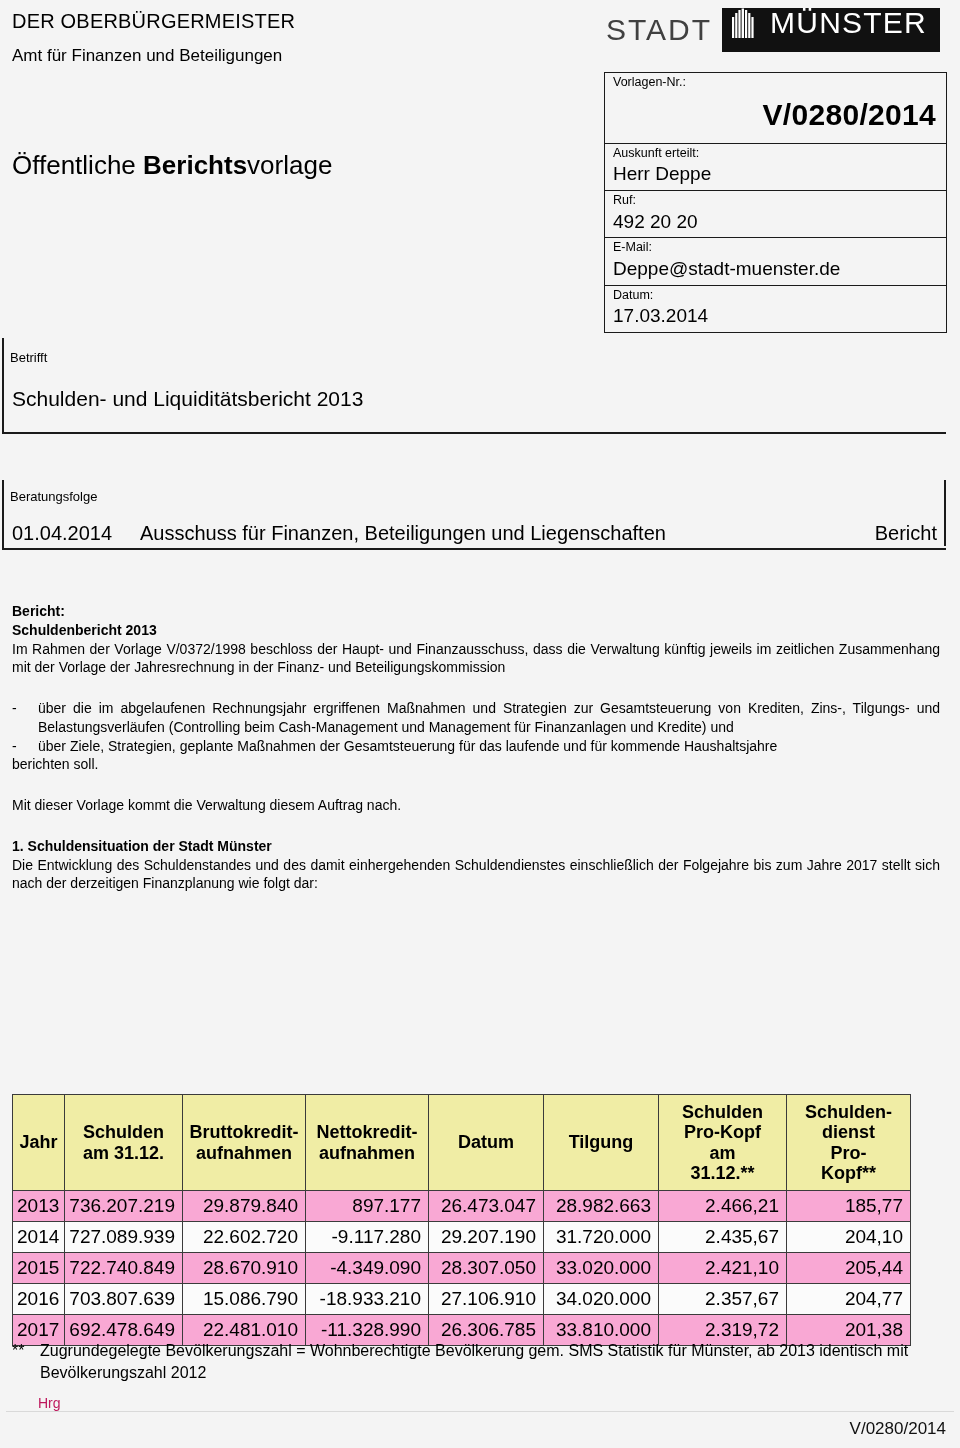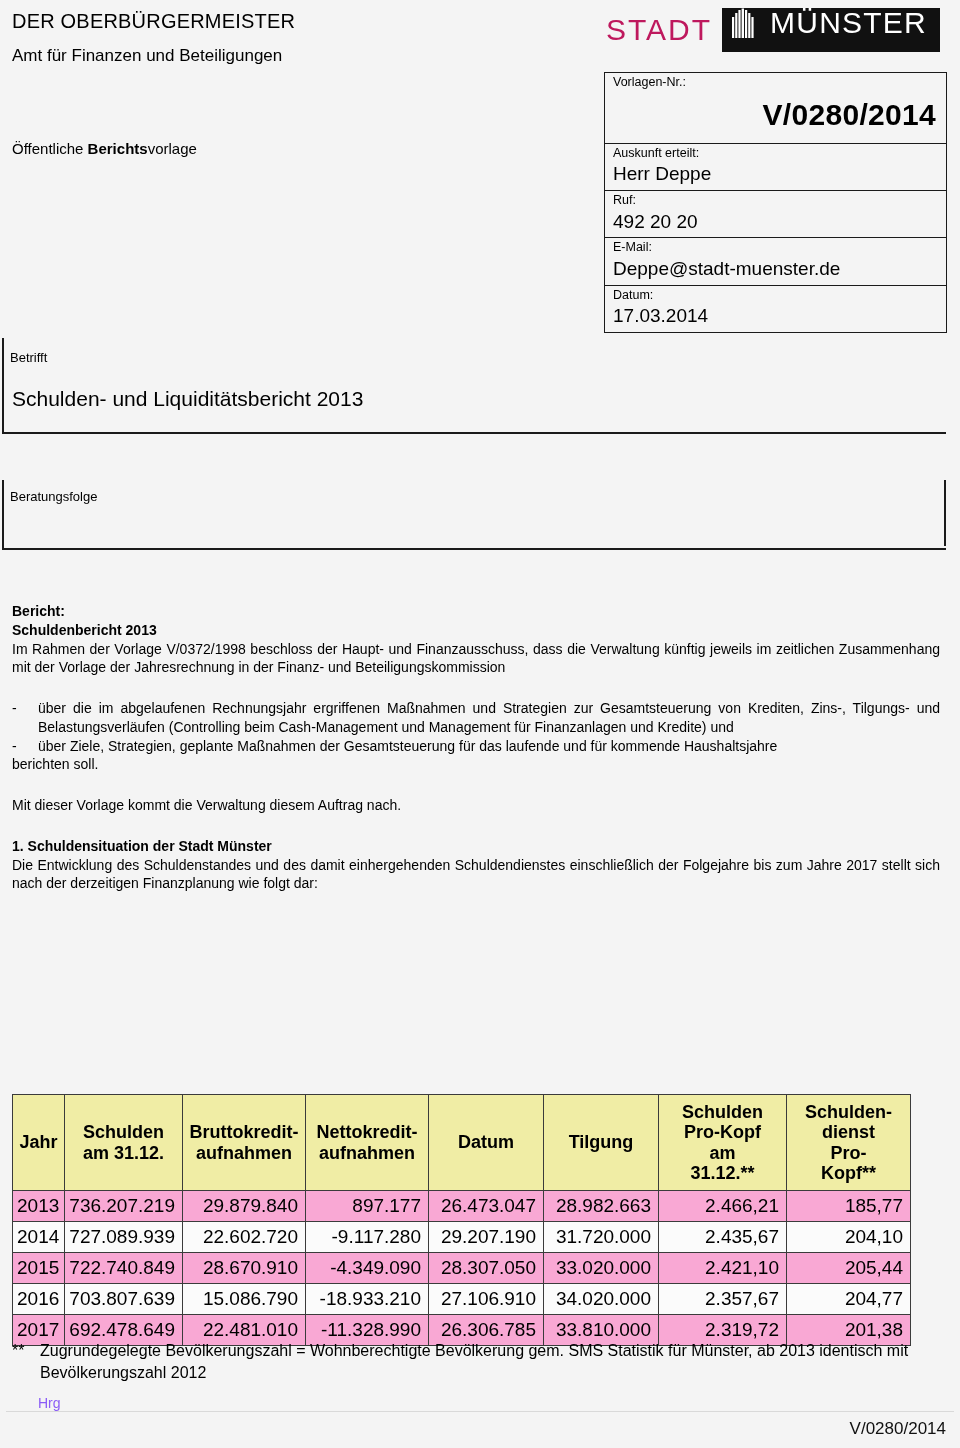--- a/index.html
+++ b/index.html
@@ -59,7 +59,7 @@
     font-size: 30px;
     font-weight: 400;
     letter-spacing: 2.0px;
-    color: #be185d;
+    color: #404040;
     background: #f4f4f4;
   }
   .logo-black {

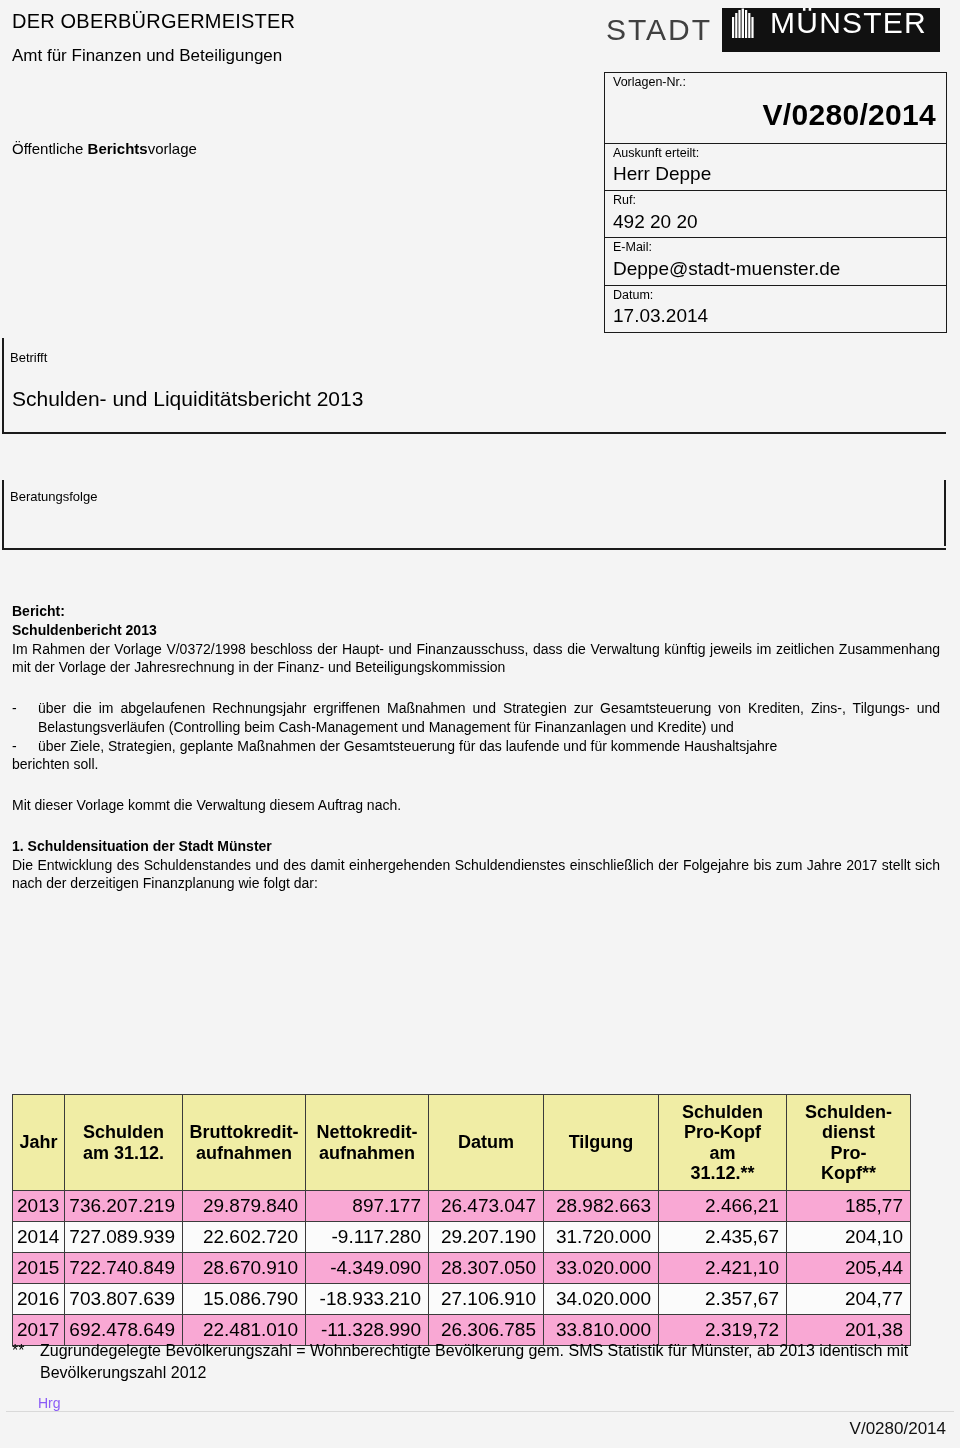--- a/index.html
+++ b/index.html
@@ -120,8 +120,8 @@
   .vorlage-type {
     position: absolute;
     left: 12px;
-    top: 140px;
-    font-size: 15px;
+    top: 150px;
+    font-size: 26px;
     white-space: nowrap;
   }
   .vorlage-type b { font-weight: bold; }

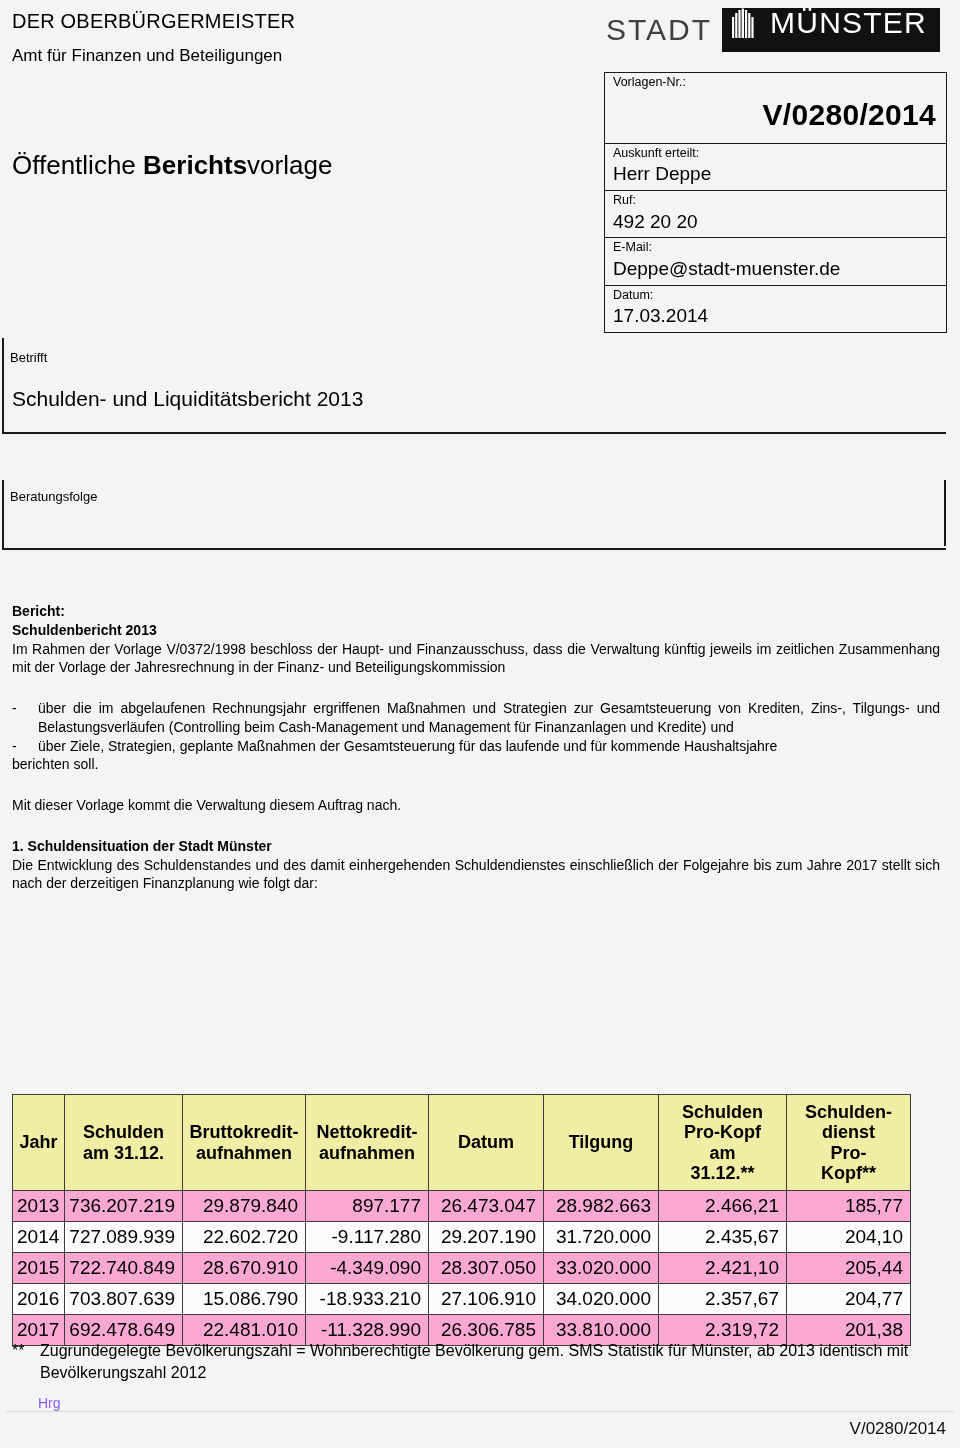--- a/index.html
+++ b/index.html
@@ -368,6 +368,11 @@
   <div class="berat-box"></div>
   <div class="berat-right-rule"></div>
   <div class="berat-label">Beratungsfolge</div>
+  <div class="berat-row">
+    <span class="berat-date">01.04.2014</span>
+    <span class="berat-name">Ausschuss für Finanzen, Beteiligungen und Liegenschaften</span>
+    <span class="berat-kind">Bericht</span>
+  </div>
 
   <div class="body">
     <p class="b-bold">Bericht:</p>

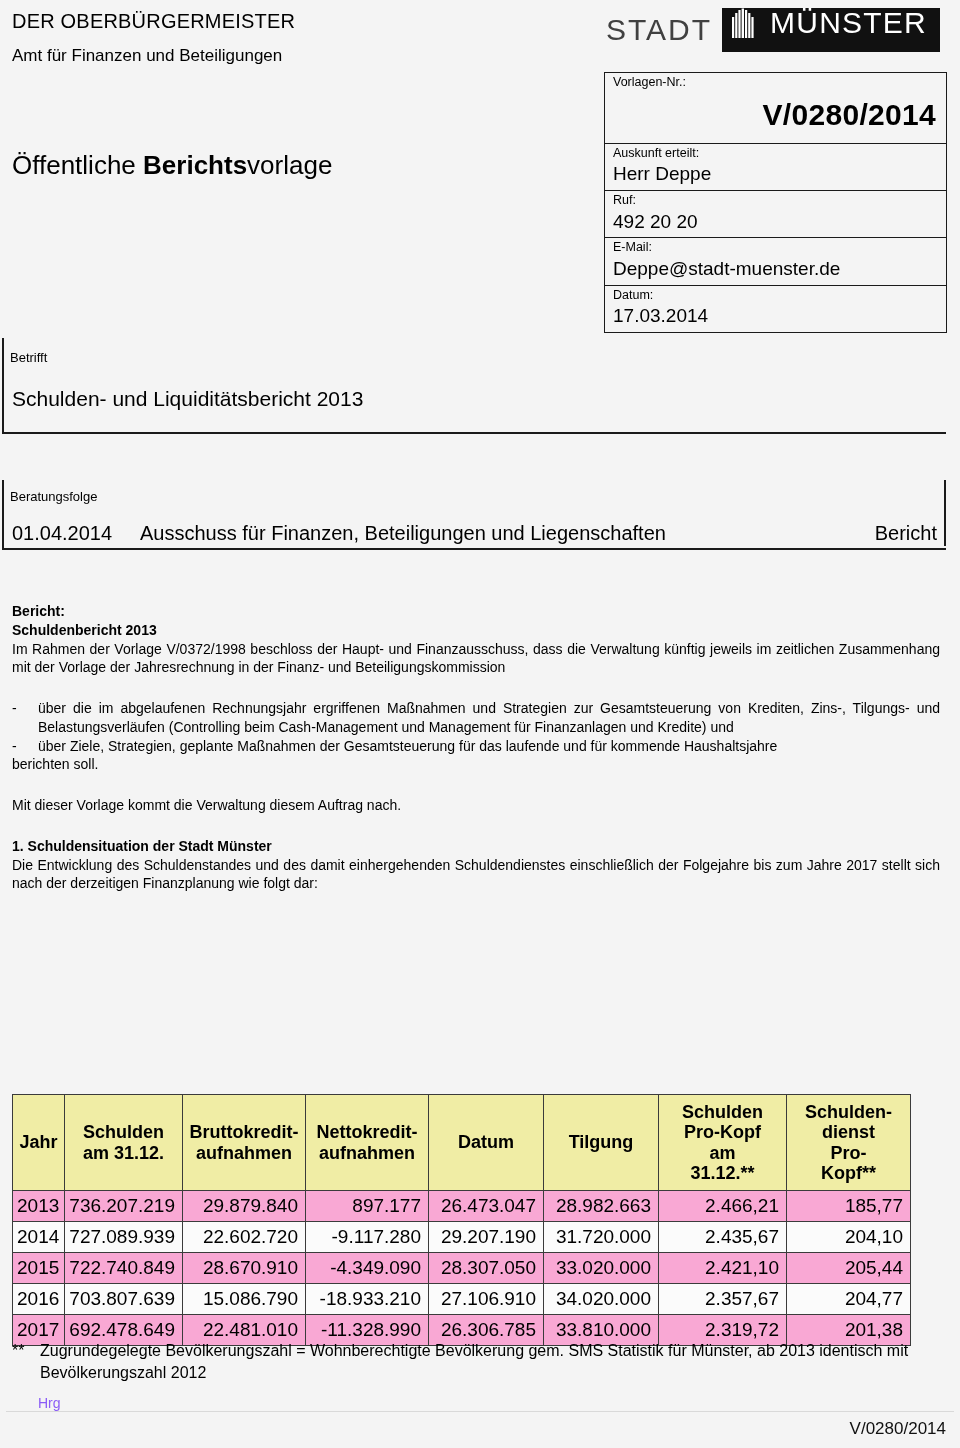--- a/index.html
+++ b/index.html
@@ -290,7 +290,7 @@
     left: 38px;
     top: 1395px;
     font-size: 14px;
-    color: #8b5cf6;
+    color: #be185d;
   }
   .footer-id {
     position: absolute;

